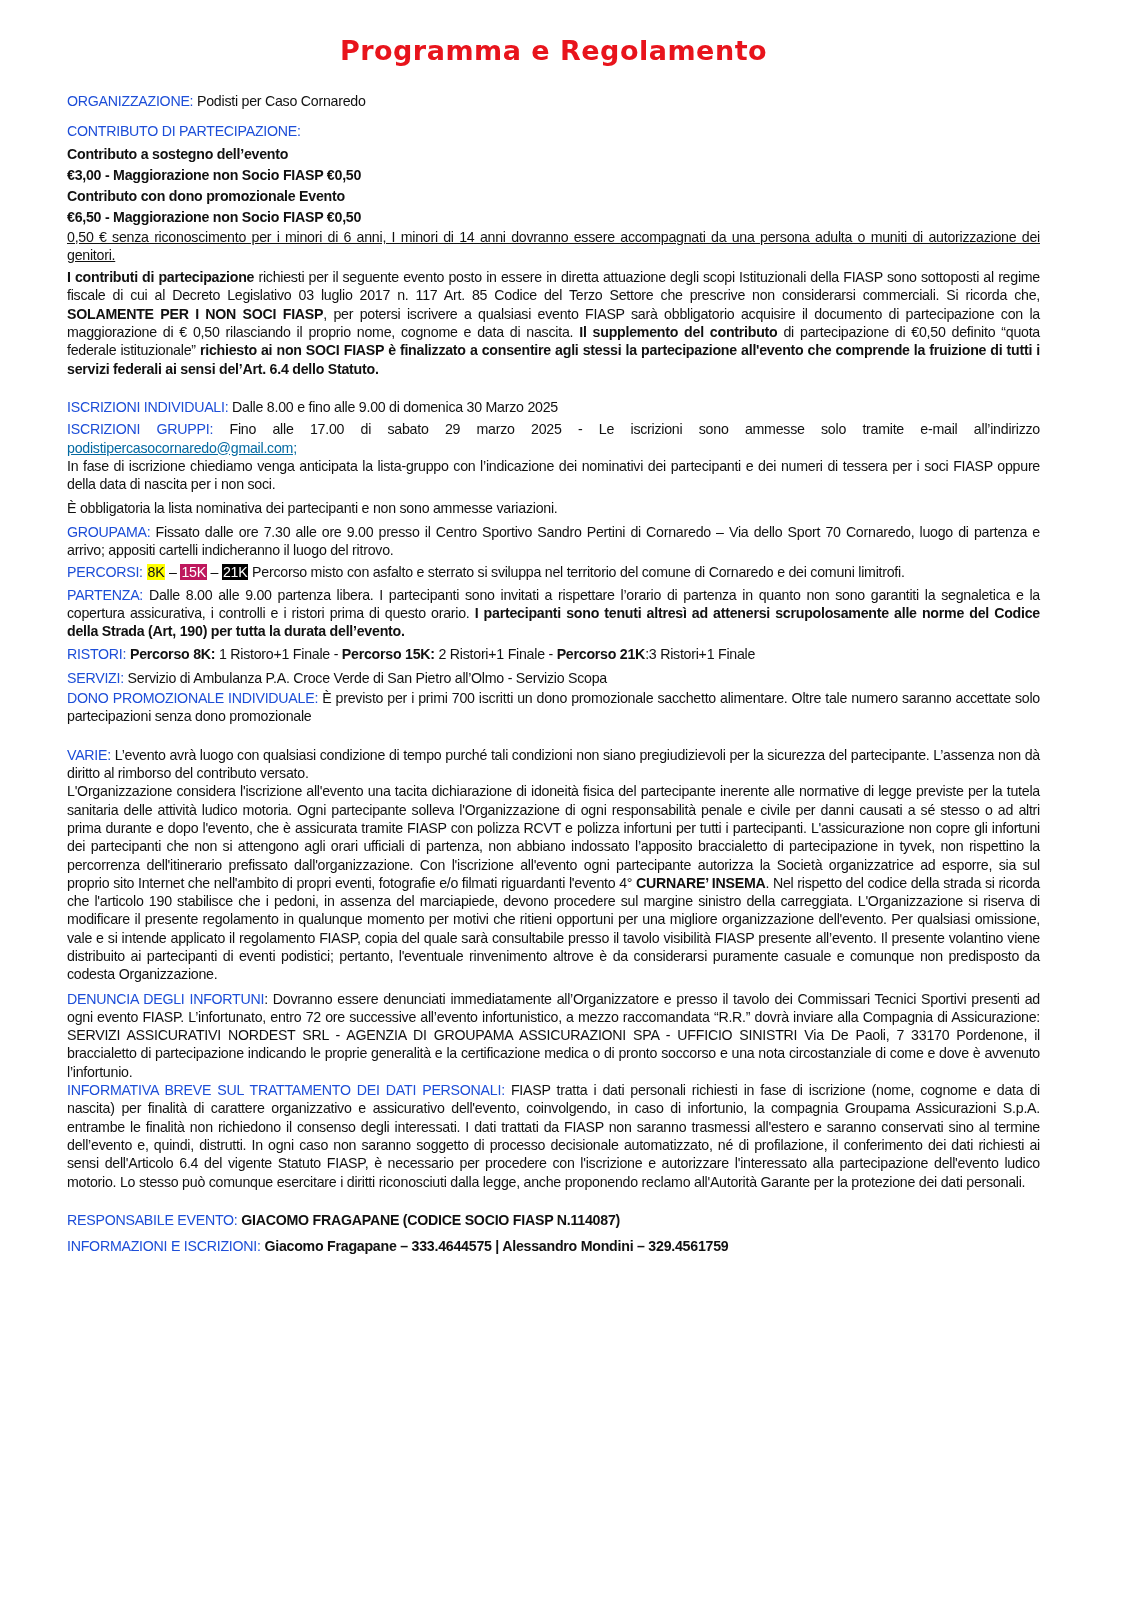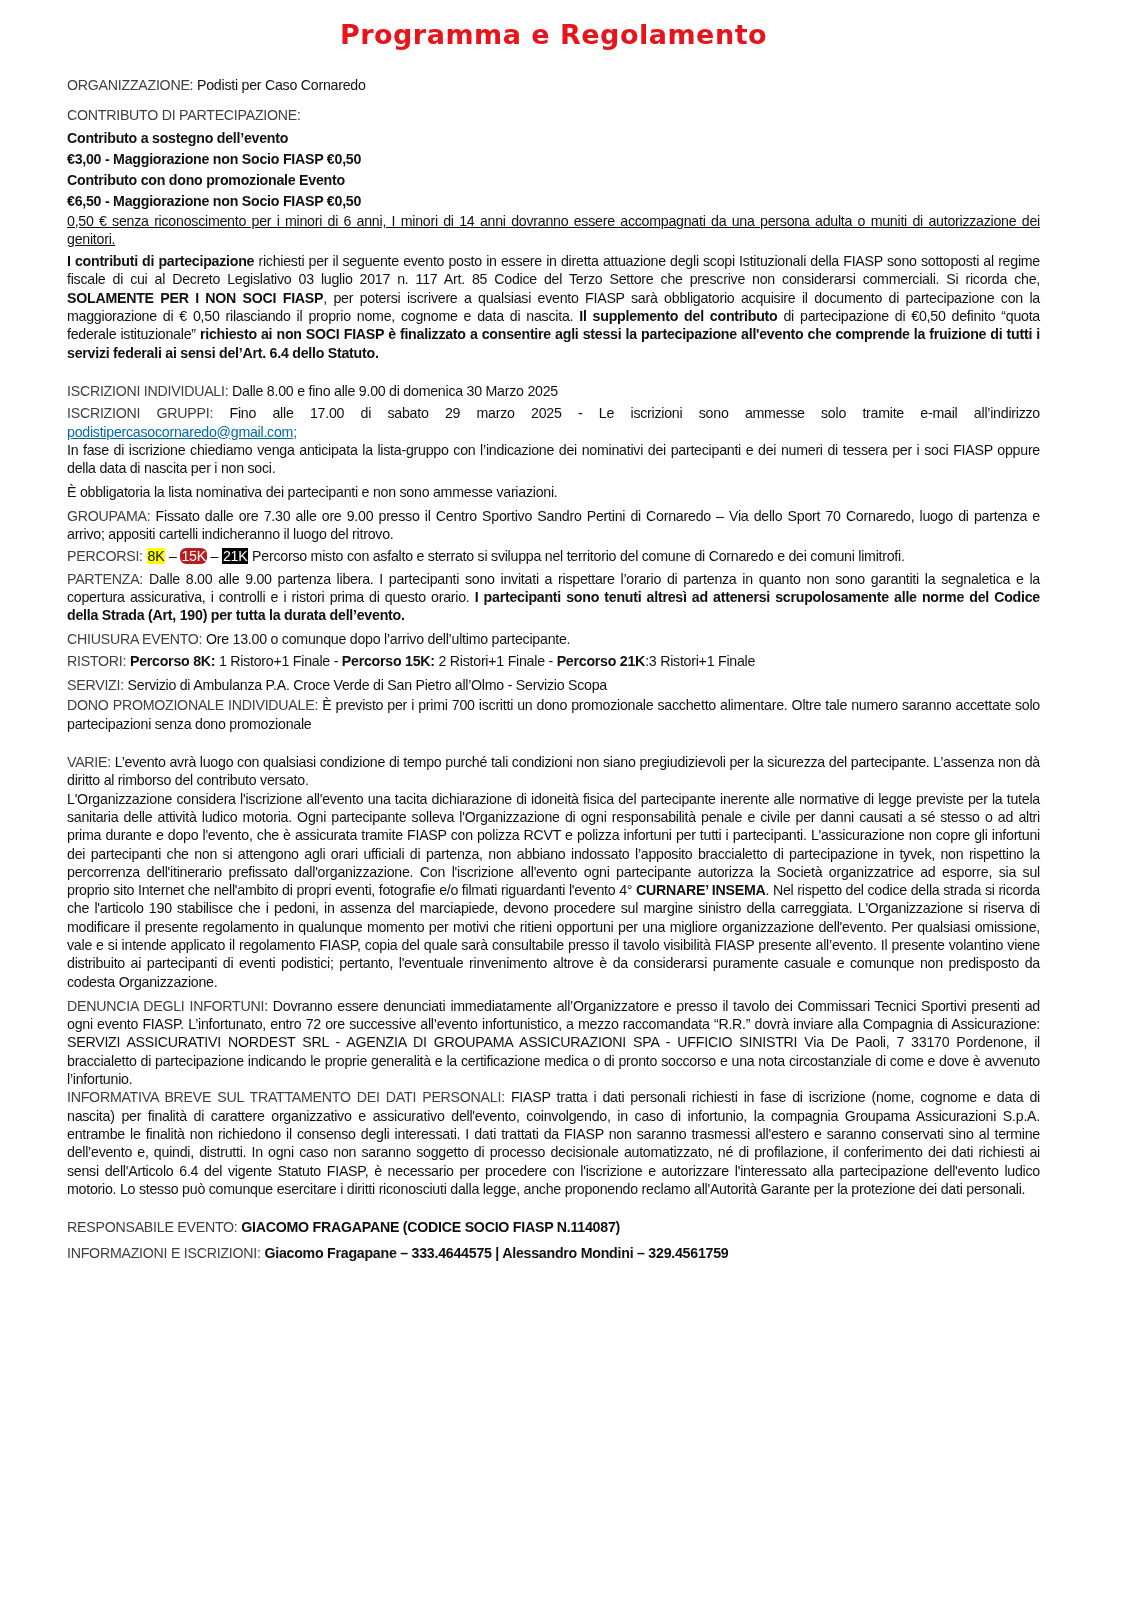--- a/index.html
+++ b/index.html
@@ -8,7 +8,7 @@
     font-family: "Liberation Sans", sans-serif;
     color: #111;
   }
-  .page { position: absolute; left: 67px; top: 0; width: 973px; }
+  .page { position: absolute; left: 67px; top: 16px; width: 973px; }
   .title {
     text-align: center; color: #e8141c; font-weight: bold;
     font-size: 27px; letter-spacing: 0.5px;

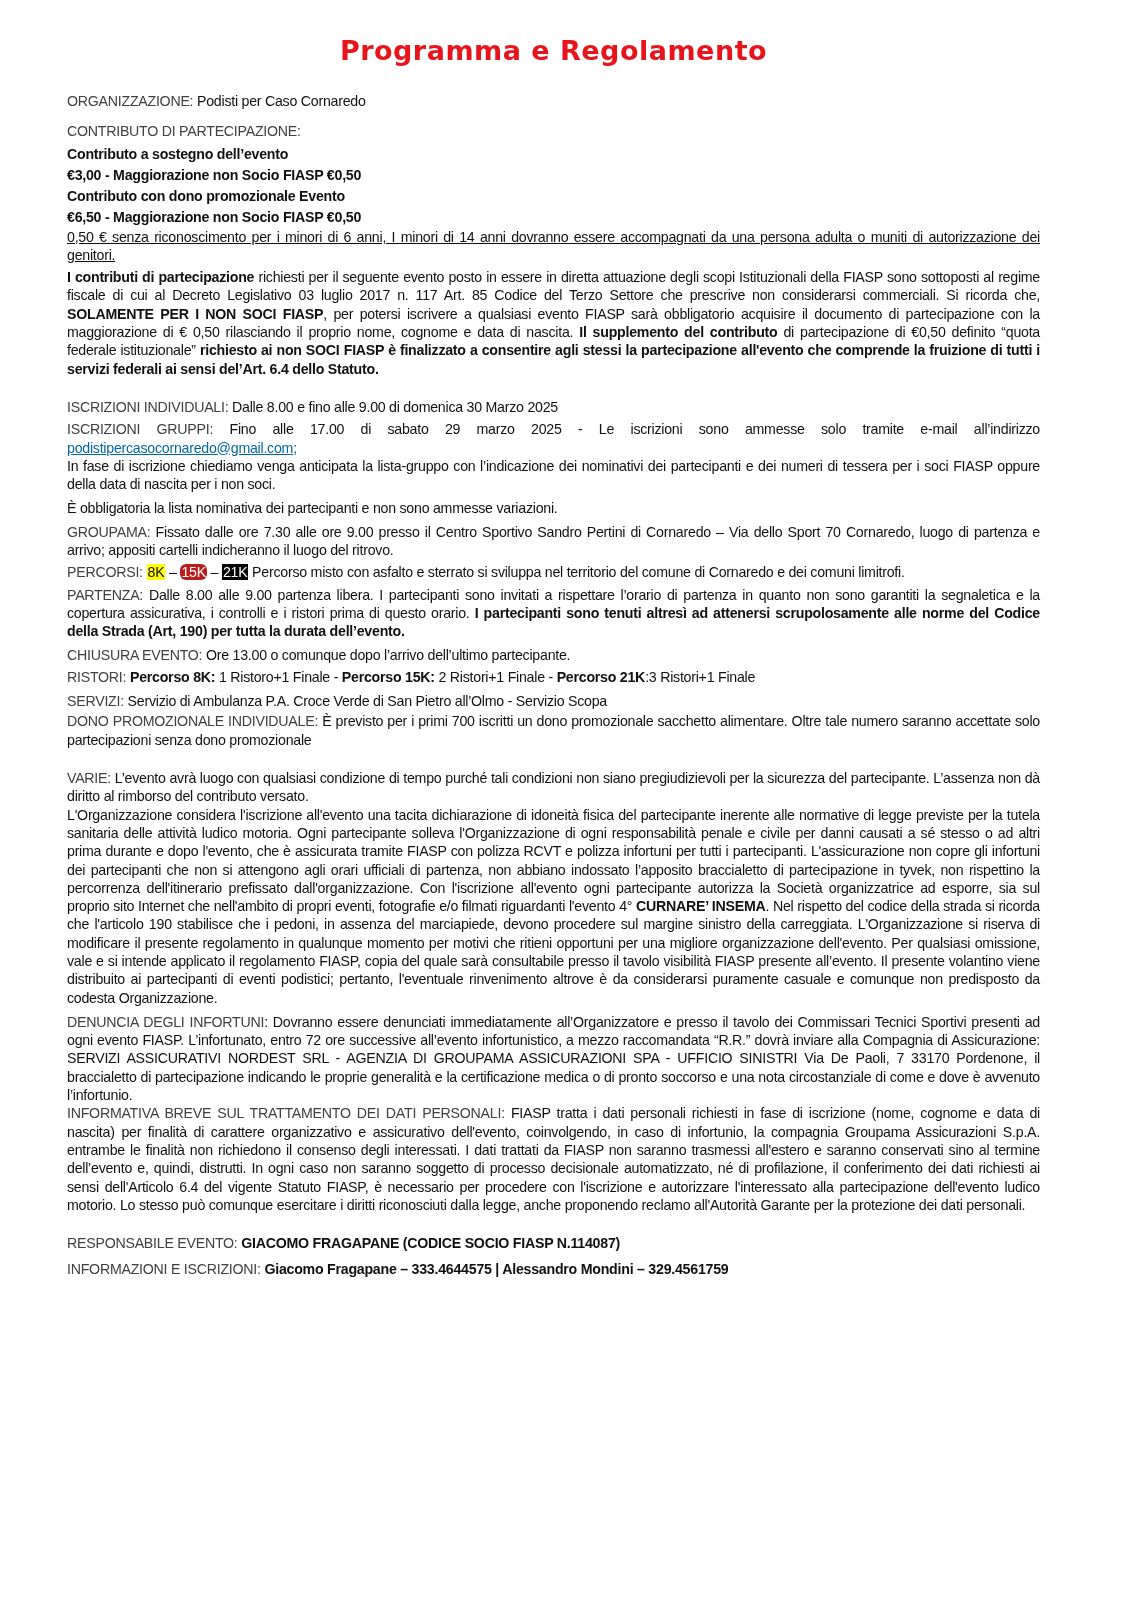--- a/index.html
+++ b/index.html
@@ -21,7 +21,7 @@
     letter-spacing: -0.25px;
     font-family: "Liberation Sans", sans-serif;
   }
-  .lbl { color: #404040; }
+  .lbl { color: #1d4ed8; }
   .b { font-weight: bold; }
   .u { text-decoration: underline; }
   .link { color: #0369a1; text-decoration: underline; }

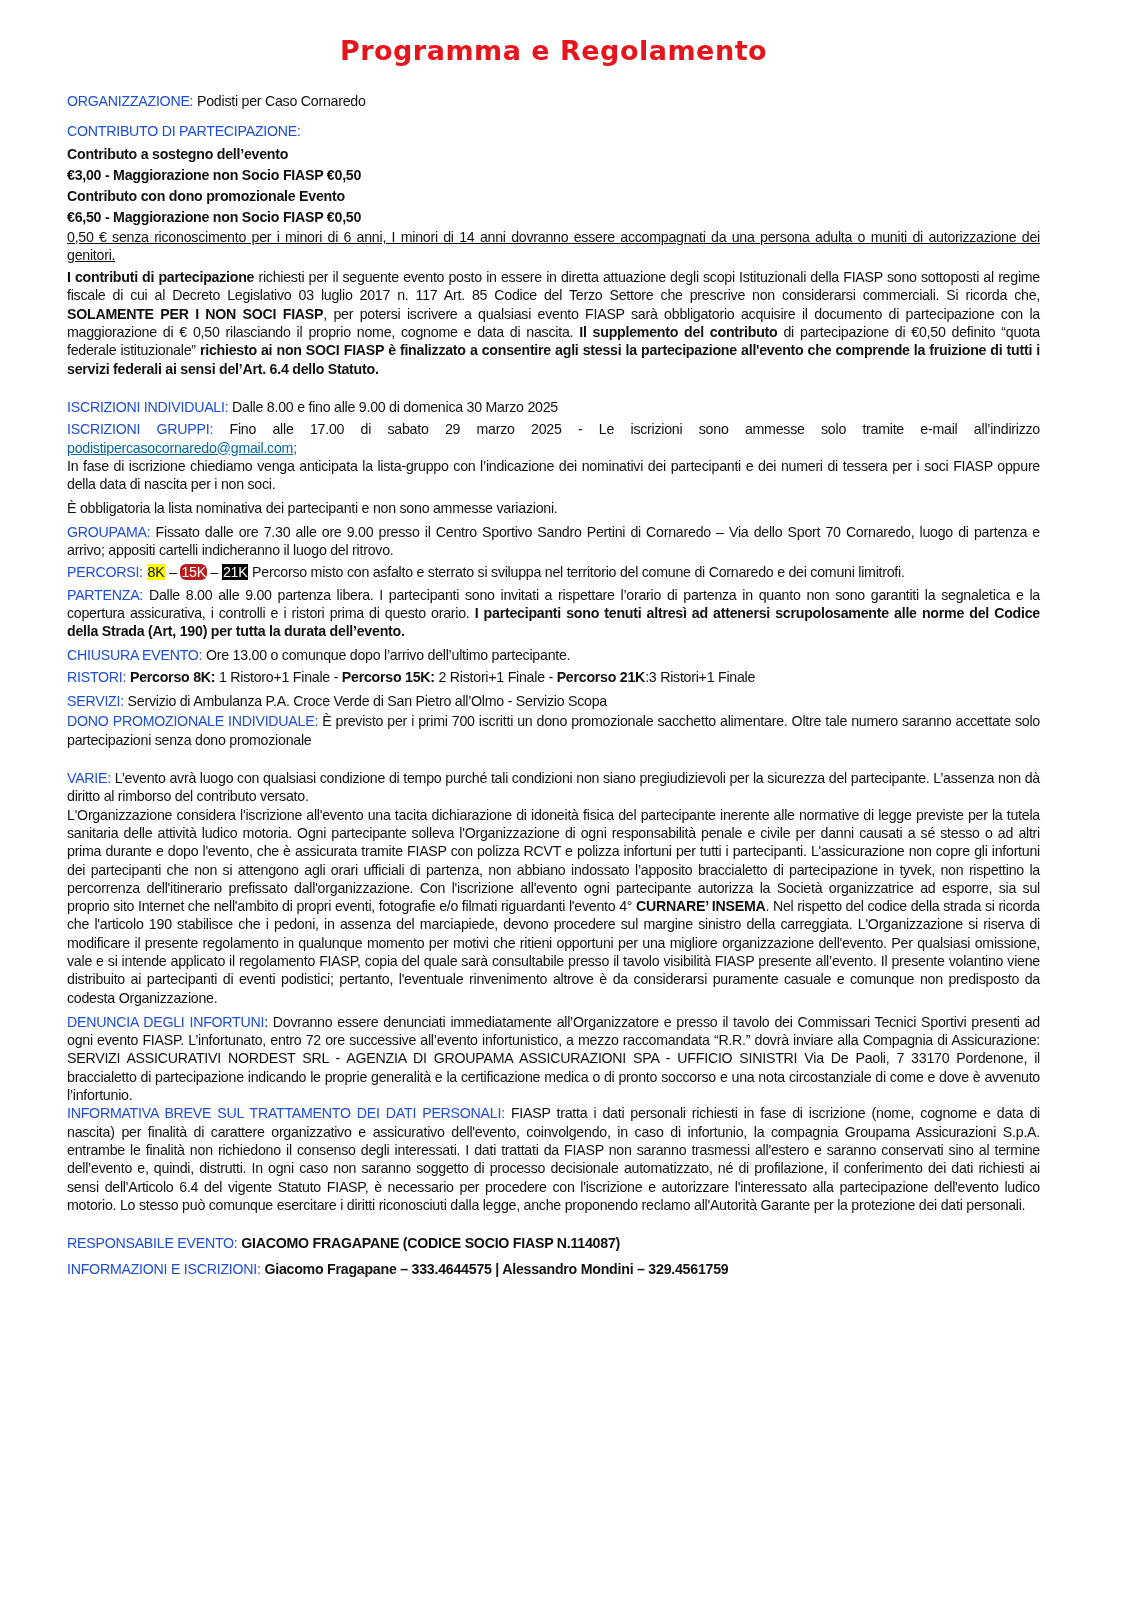--- a/index.html
+++ b/index.html
@@ -75,7 +75,7 @@
 
   <p class="p" style="margin-top:4px;">
     <span class="lbl">PERCORSI:</span>
-    <span class="badge" style="background:#ffff00;color:#111;">8K</span><span> – </span><span class="badge" style="background:#b91c1c;color:#fff;border-radius:6px;">15K</span><span> – </span><span class="badge" style="background:#000000;color:#fff;">21K</span><span> Percorso misto con asfalto e sterrato si sviluppa nel territorio del comune di Cornaredo e dei comuni limitrofi.</span>
+    <span class="badge" style="background:#ffff00;color:#111;">8K</span><span> – </span><span class="badge" style="background:#be185d;color:#fff;">15K</span><span> – </span><span class="badge" style="background:#000000;color:#fff;">21K</span><span> Percorso misto con asfalto e sterrato si sviluppa nel territorio del comune di Cornaredo e dei comuni limitrofi.</span>
   </p>
 
   <p class="p" style="margin-top:4px;">

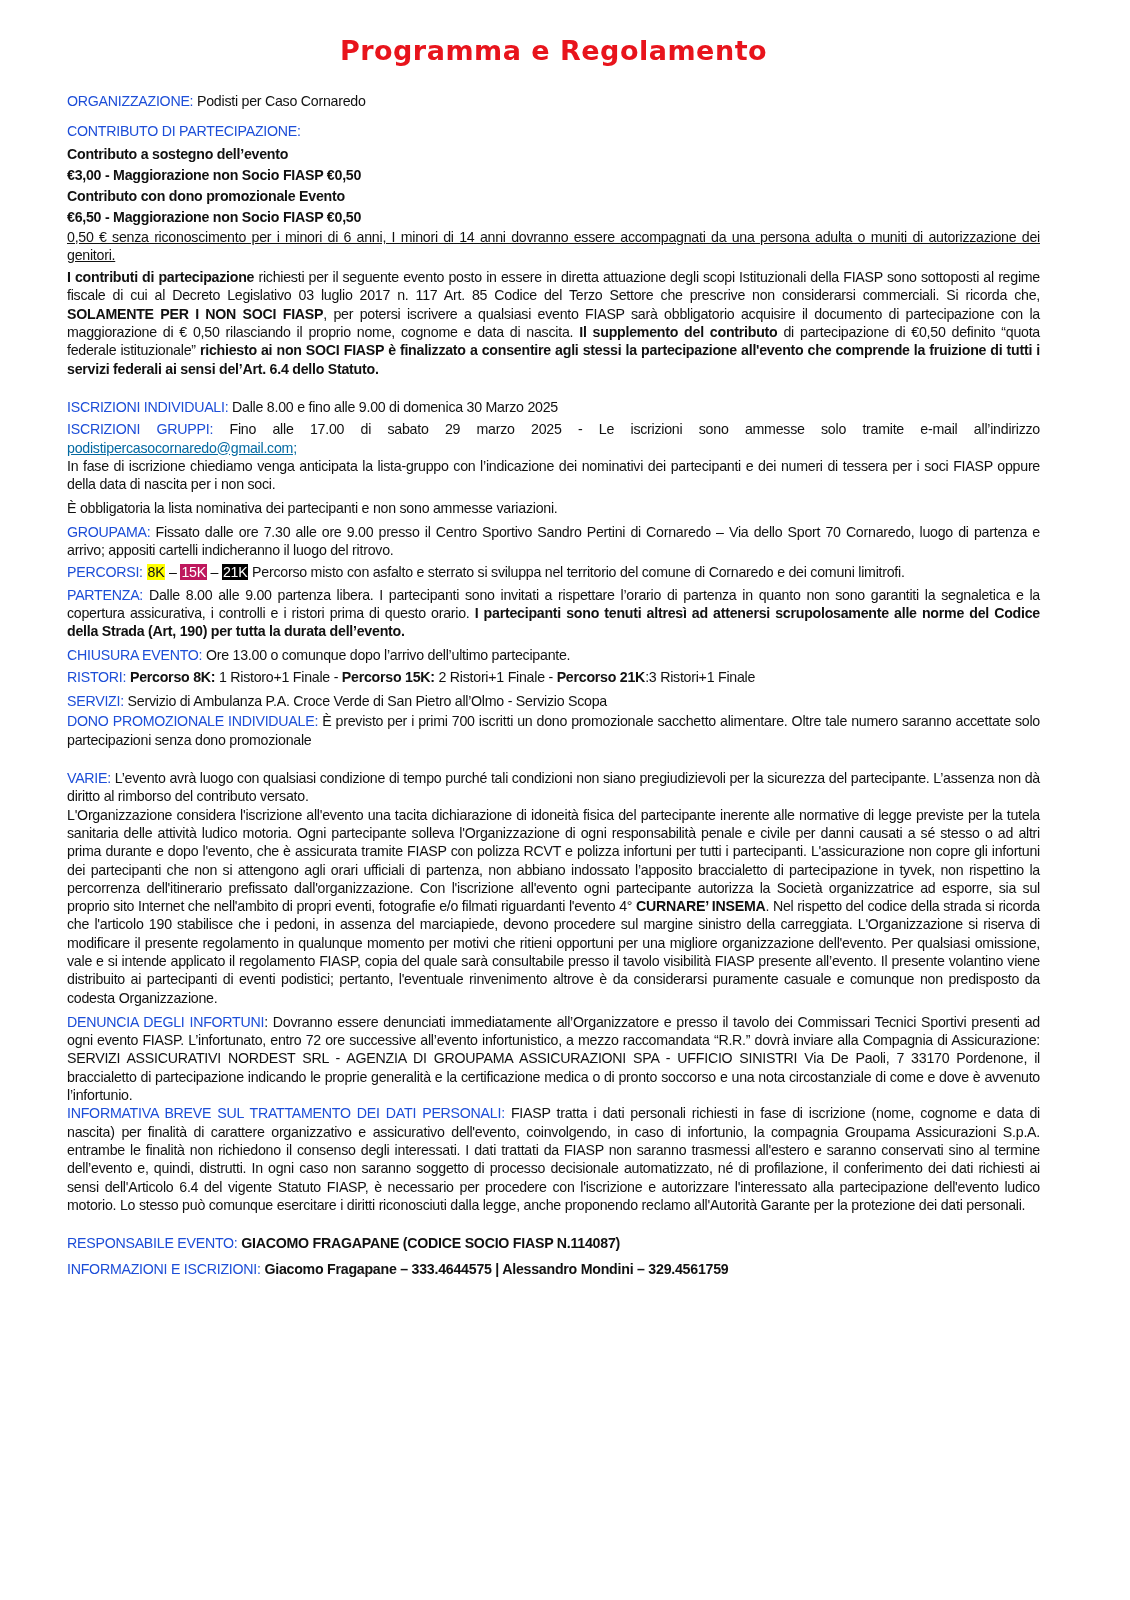--- a/index.html
+++ b/index.html
@@ -82,9 +82,6 @@
     <span class="lbl">PARTENZA:</span><span> Dalle 8.00 alle 9.00 partenza libera. I partecipanti sono invitati a rispettare l’orario di partenza in quanto non sono garantiti la segnaletica e la copertura assicurativa, i controlli e i ristori prima di questo orario. </span><span class="b">I partecipanti sono tenuti altresì ad attenersi scrupolosamente alle norme del Codice della Strada (Art, 190) per tutta la durata dell’evento.</span>
   </p>
 
-  <p class="p" style="margin-top:5px;">
-    <span class="lbl">CHIUSURA EVENTO:</span><span> Ore 13.00 o comunque dopo l’arrivo dell’ultimo partecipante.</span>
-  </p>
 
   <p class="p" style="margin-top:4px;">
     <span class="lbl">RISTORI:</span><span class="b"> Percorso 8K:</span><span> 1 Ristoro+1 Finale - </span><span class="b">Percorso 15K:</span><span> 2 Ristori+1 Finale - </span><span class="b">Percorso 21K</span><span>:3 Ristori+1 Finale</span>

